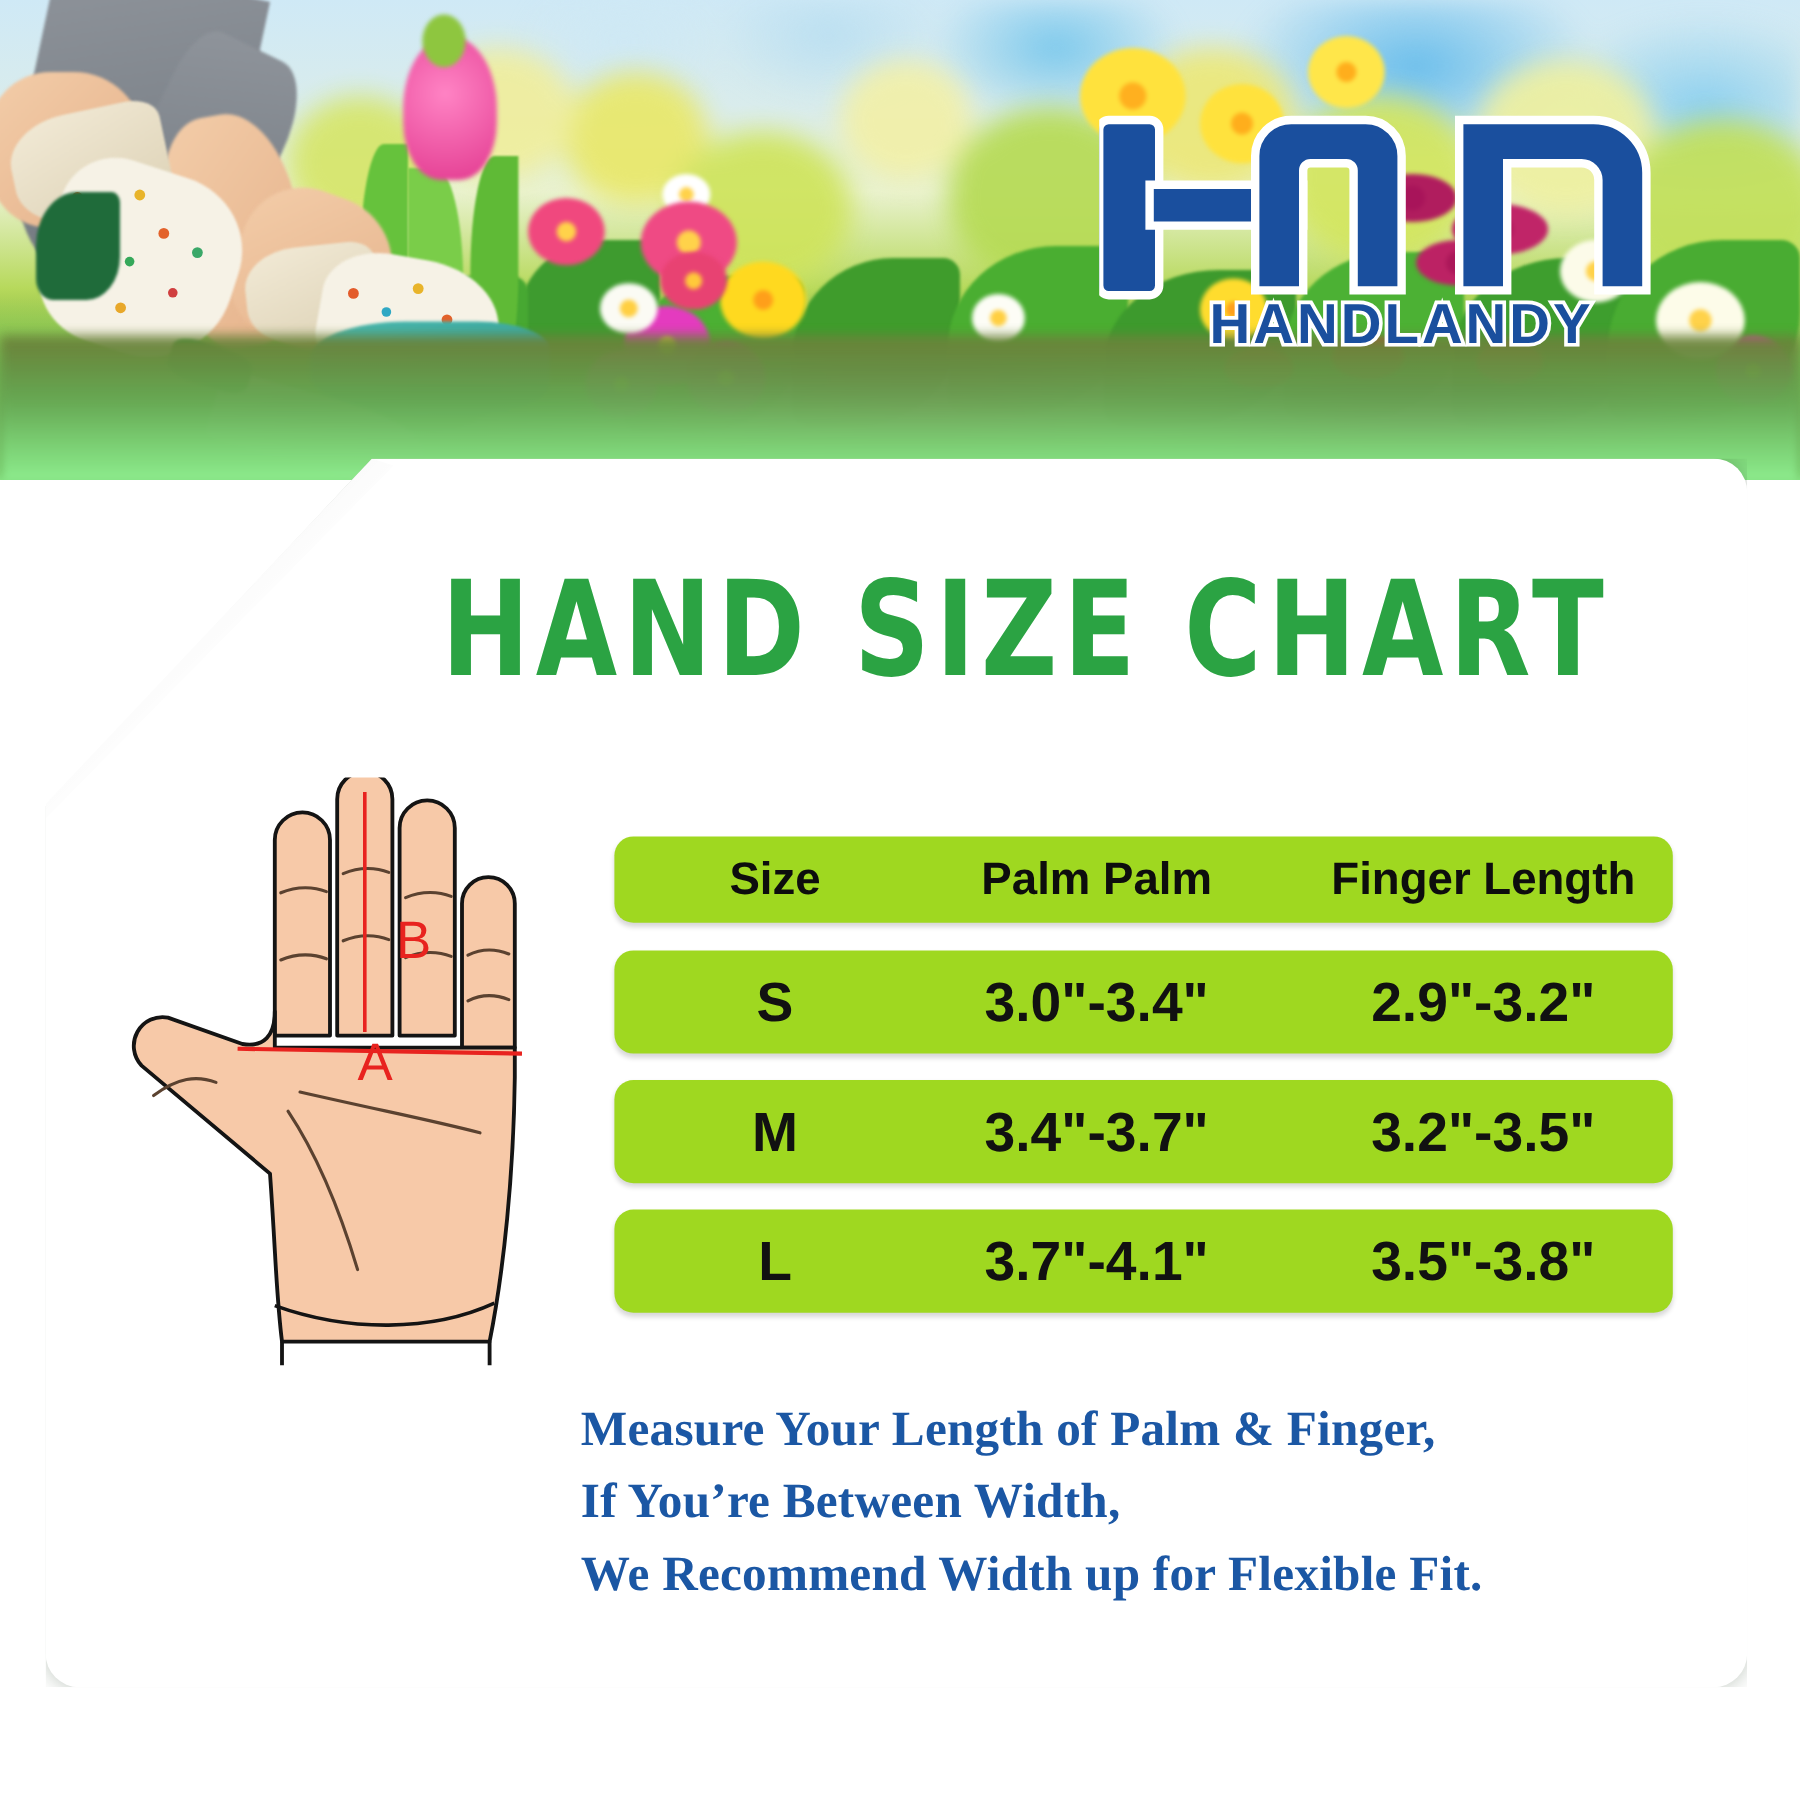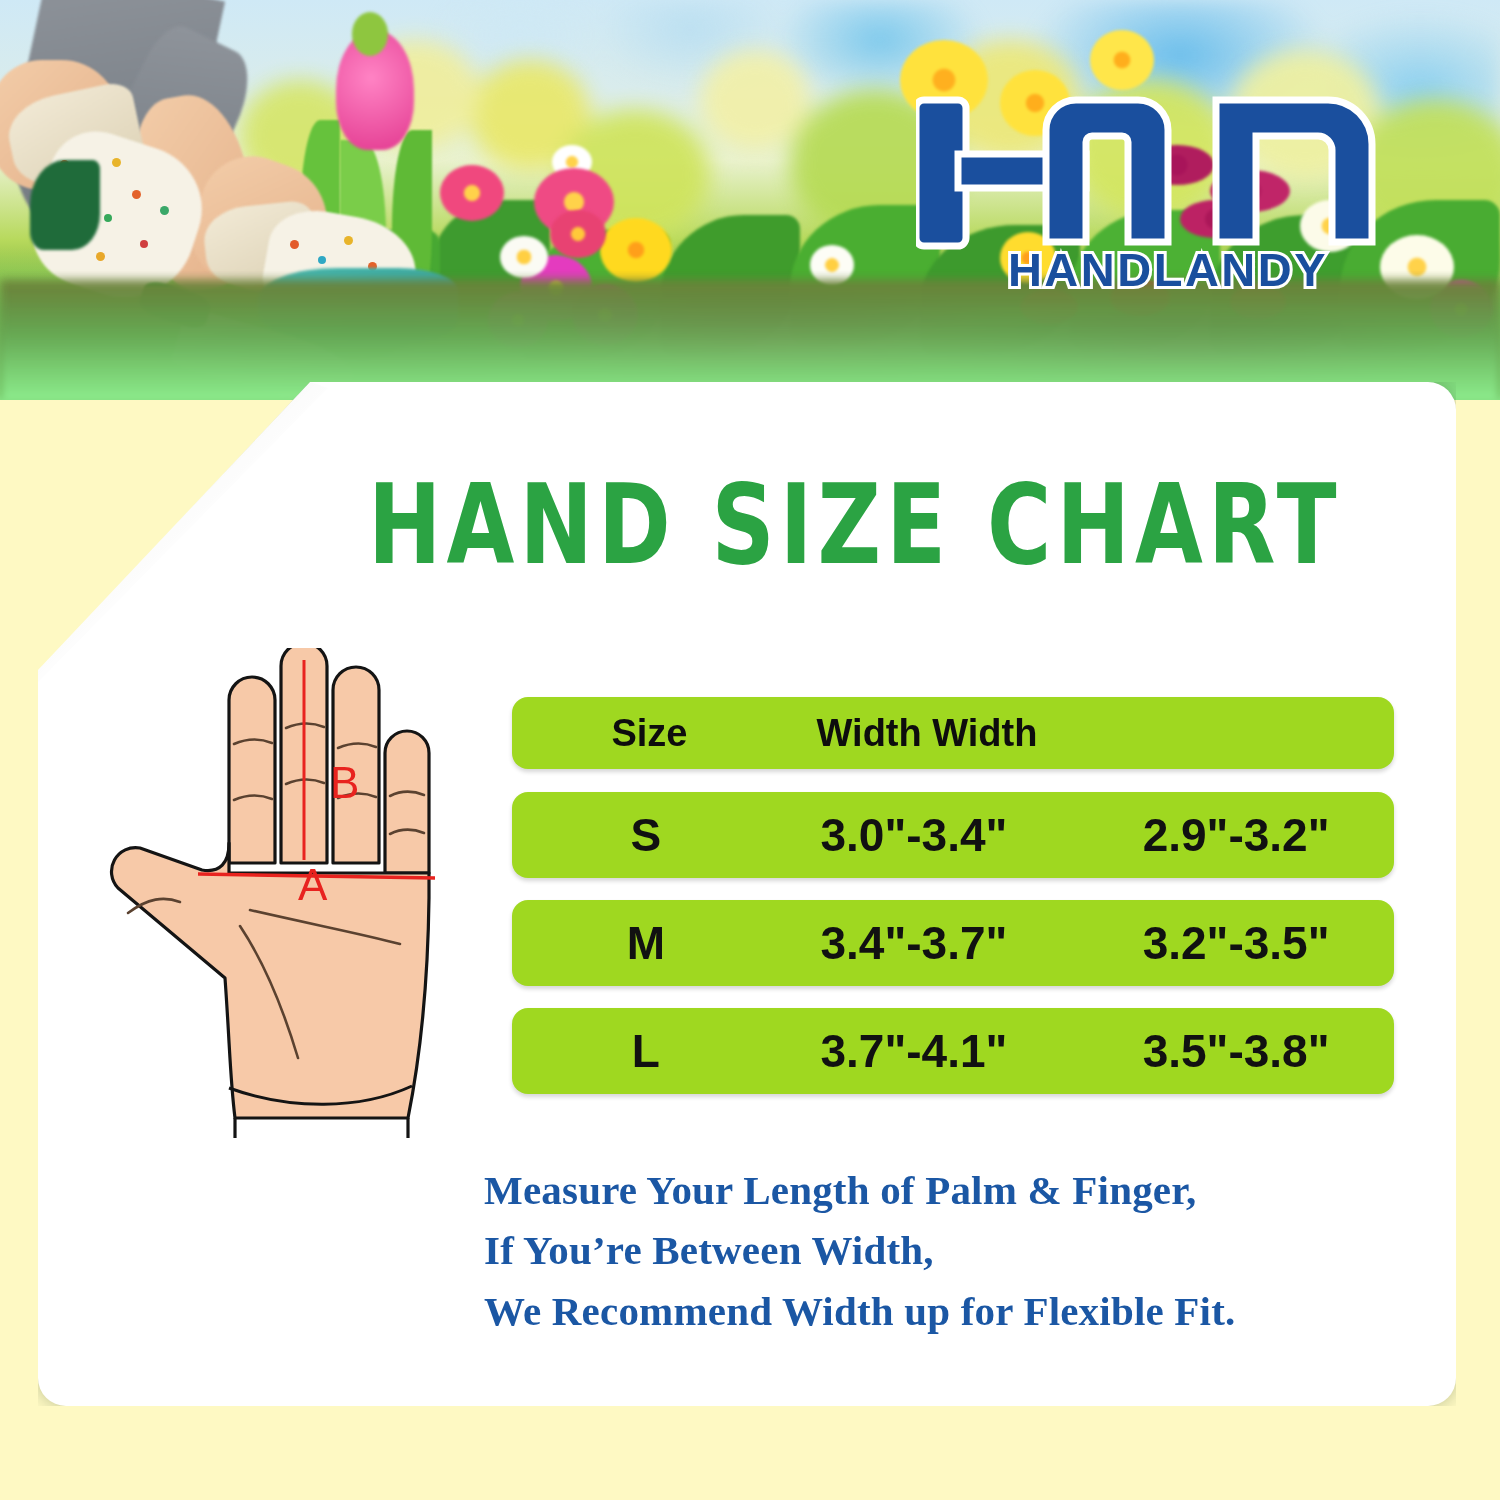--- a/index.html
+++ b/index.html
@@ -9,7 +9,7 @@
     background:#8FEE90;
     position:relative;
   }
-  #stage{position:absolute;inset:0;width:1500px;height:1500px;background:#fef9c3;}
+  #stage{position:absolute;inset:0;width:1500px;height:1500px;background:#ffffff;}
 
   
   .photo{

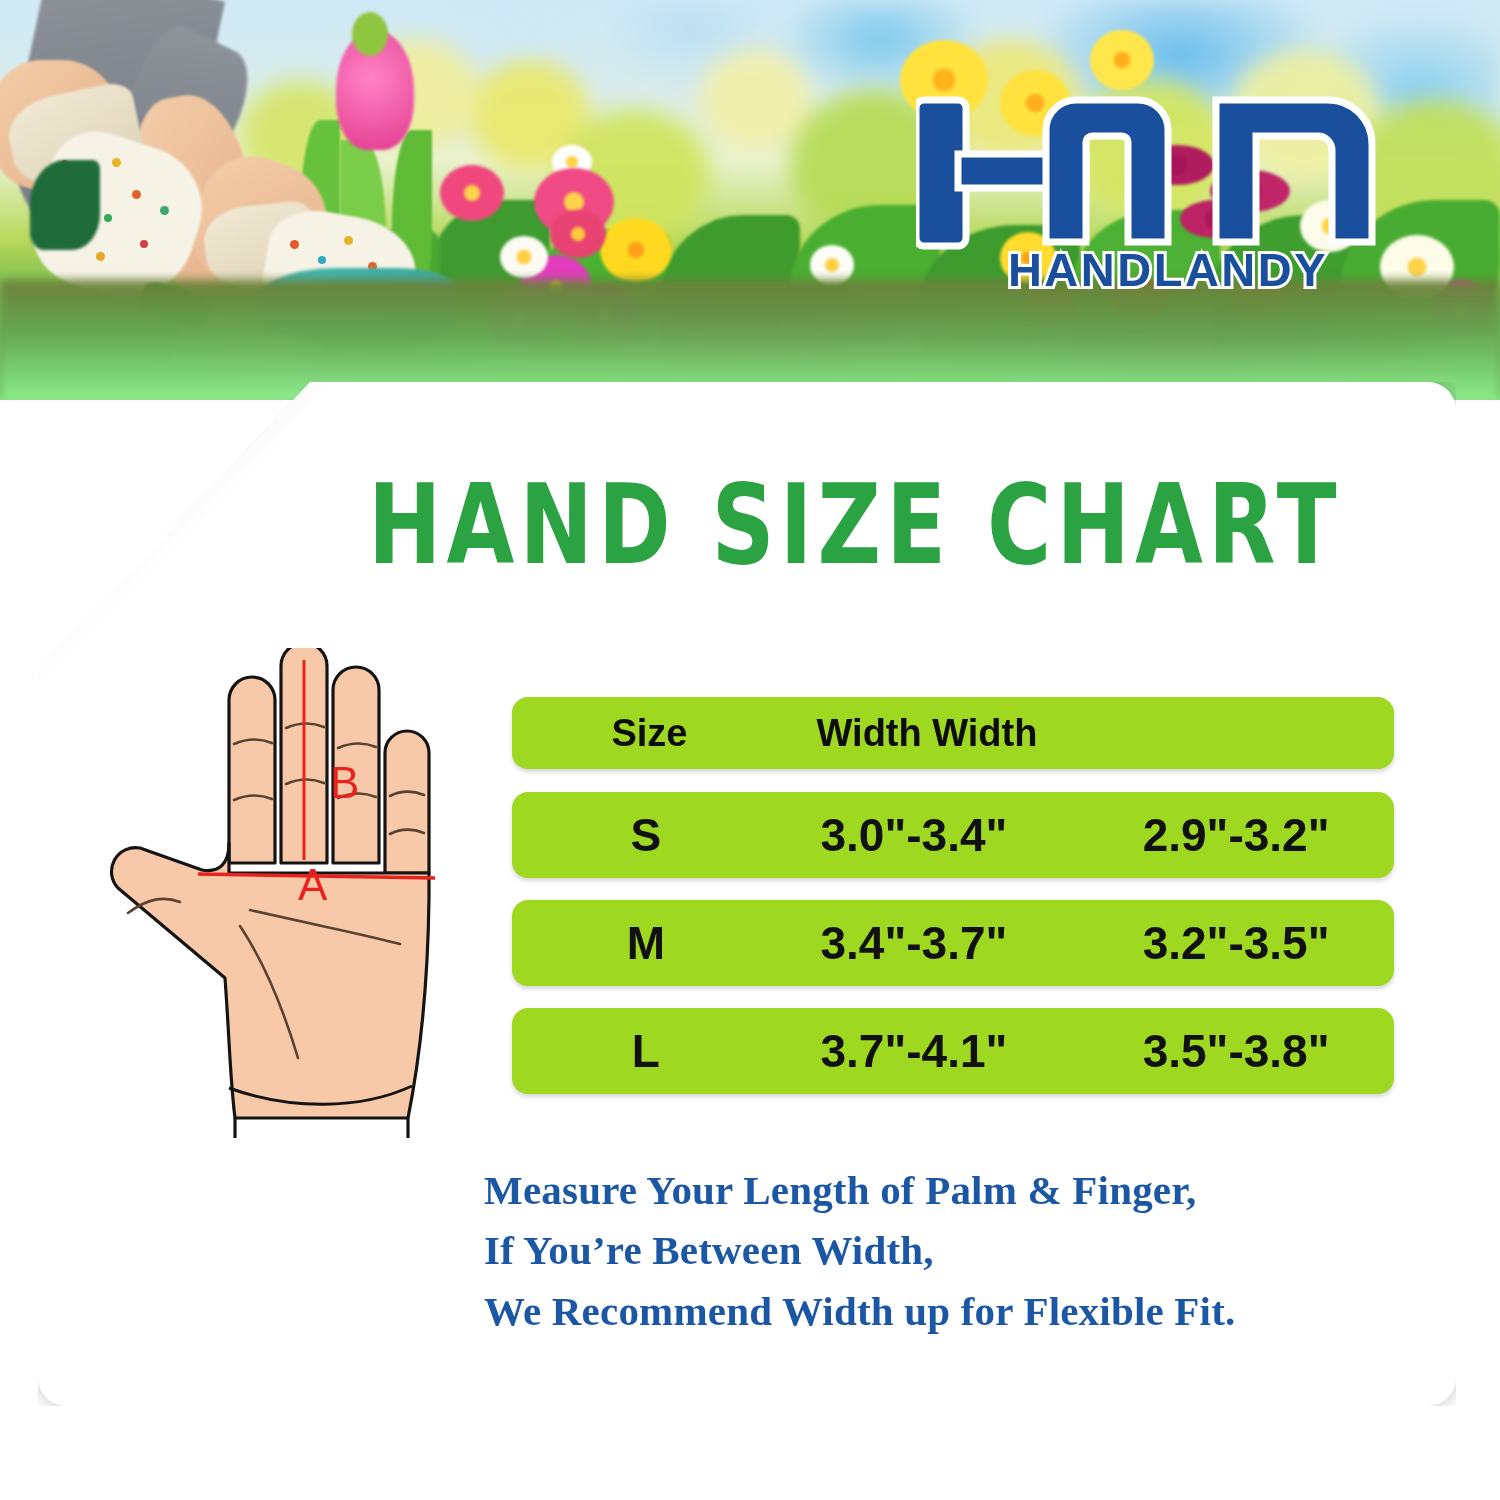--- a/index.html
+++ b/index.html
@@ -322,7 +322,7 @@
         <span class="hdr-txt">Size</span>
       </div>
       <div class="c-palm">
-        <span class="hdr-txt">Width Width</span>
+        <span class="hdr-txt">Palm Palm</span>
       </div>
     </div>
 

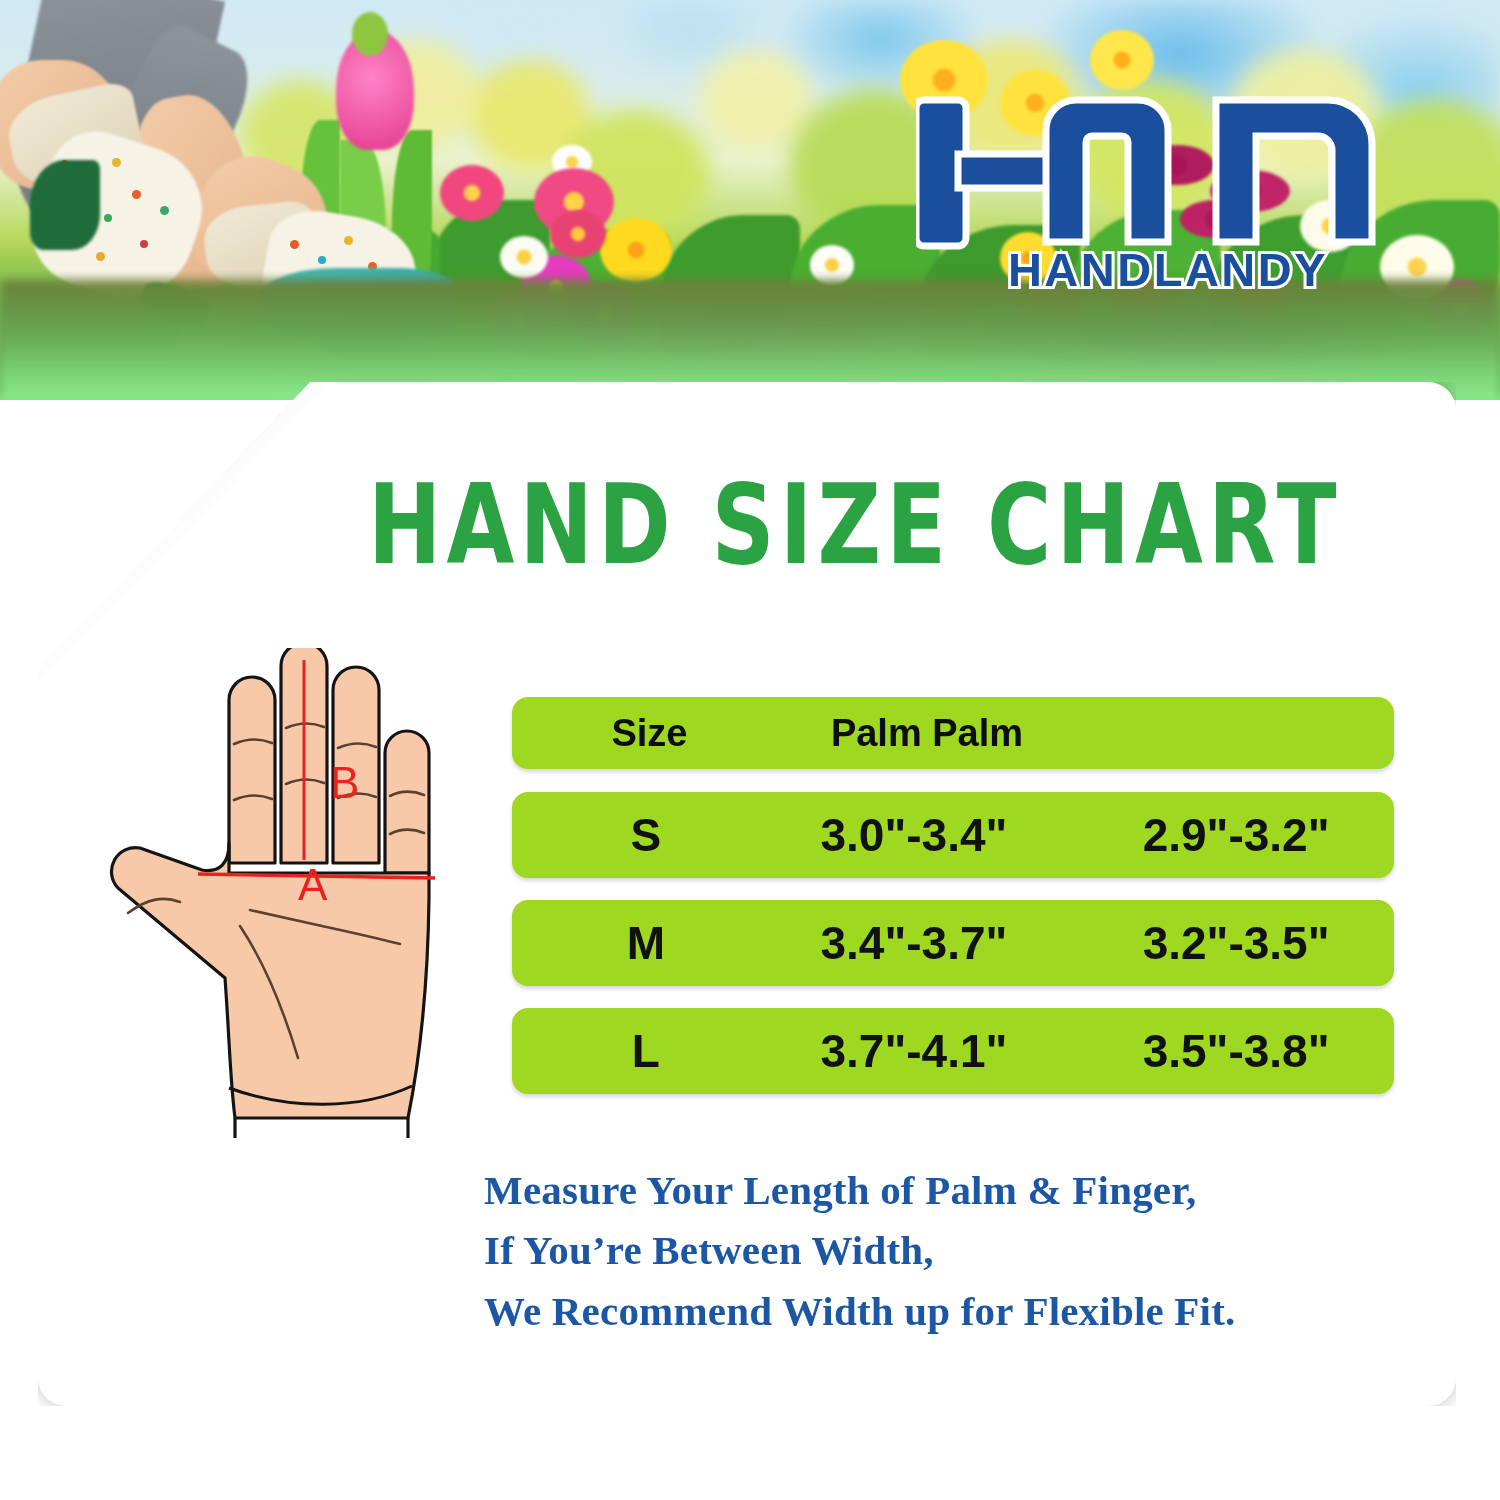--- a/index.html
+++ b/index.html
@@ -324,6 +324,9 @@
       <div class="c-palm">
         <span class="hdr-txt">Palm Palm</span>
       </div>
+      <div class="c-finger">
+        <span class="hdr-txt">Finger Length</span>
+      </div>
     </div>
 
     <div class="pill row">

